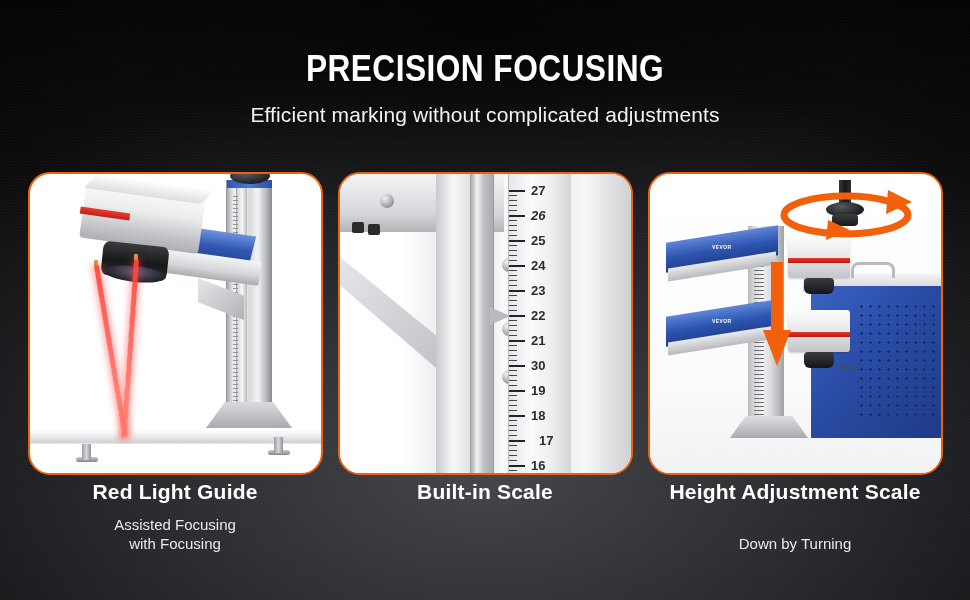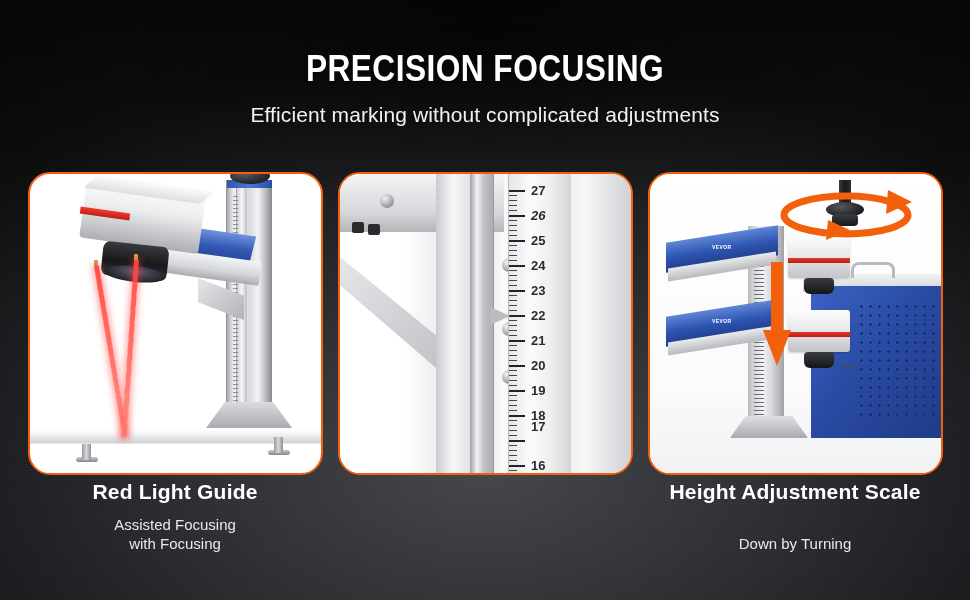--- a/index.html
+++ b/index.html
@@ -367,7 +367,7 @@
               <div class="tick tickminor" style="top: 181px;"></div>
               <div class="tick tickminor" style="top: 186px;"></div>
               <div class="tick tickmajor" style="top: 191px;"></div>
-              <div class="rnum" style="top: 184px;">20</div>
+              <div class="rnum" style="top: 184px;">30</div>
               <div class="tick tickminor" style="top: 196px;"></div>
               <div class="tick tickminor" style="top: 201px;"></div>
               <div class="tick tickminor" style="top: 206px;"></div>

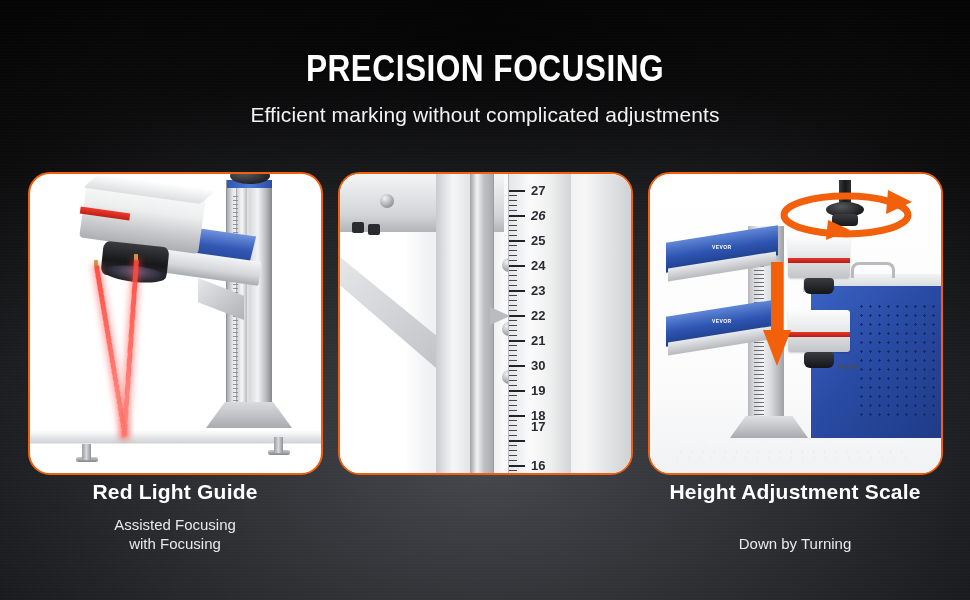--- a/index.html
+++ b/index.html
@@ -385,7 +385,7 @@
               <div class="tick tickminor" style="top: 256px;"></div>
               <div class="tick tickminor" style="top: 261px;"></div>
               <div class="tick tickmajor" style="top: 266px;"></div>
-              <div class="rnum" style="top: 245px;">17</div>
+              <div class="rnum" style="top: 259px; margin-left: 8px;">17</div>
               <div class="tick tickminor" style="top: 271px;"></div>
               <div class="tick tickminor" style="top: 276px;"></div>
               <div class="tick tickminor" style="top: 281px;"></div>

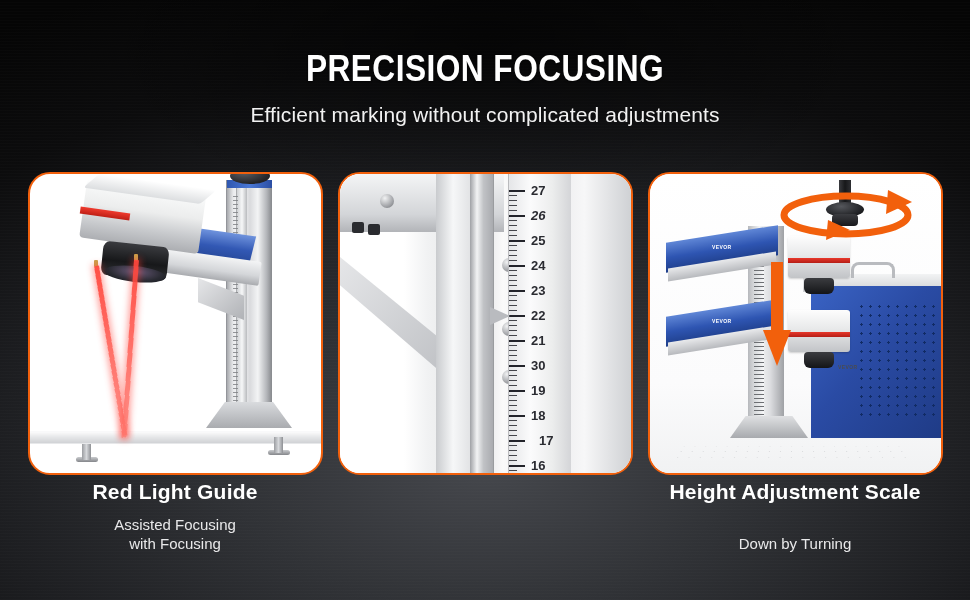--- a/index.html
+++ b/index.html
@@ -454,6 +454,7 @@
       </div>
     </div>
     <div class="cap c2">
+      <div class="cap-title">Built-in Scale</div>
     </div>
     <div class="cap c3">
       <div class="cap-title">Height Adjustment Scale</div>

